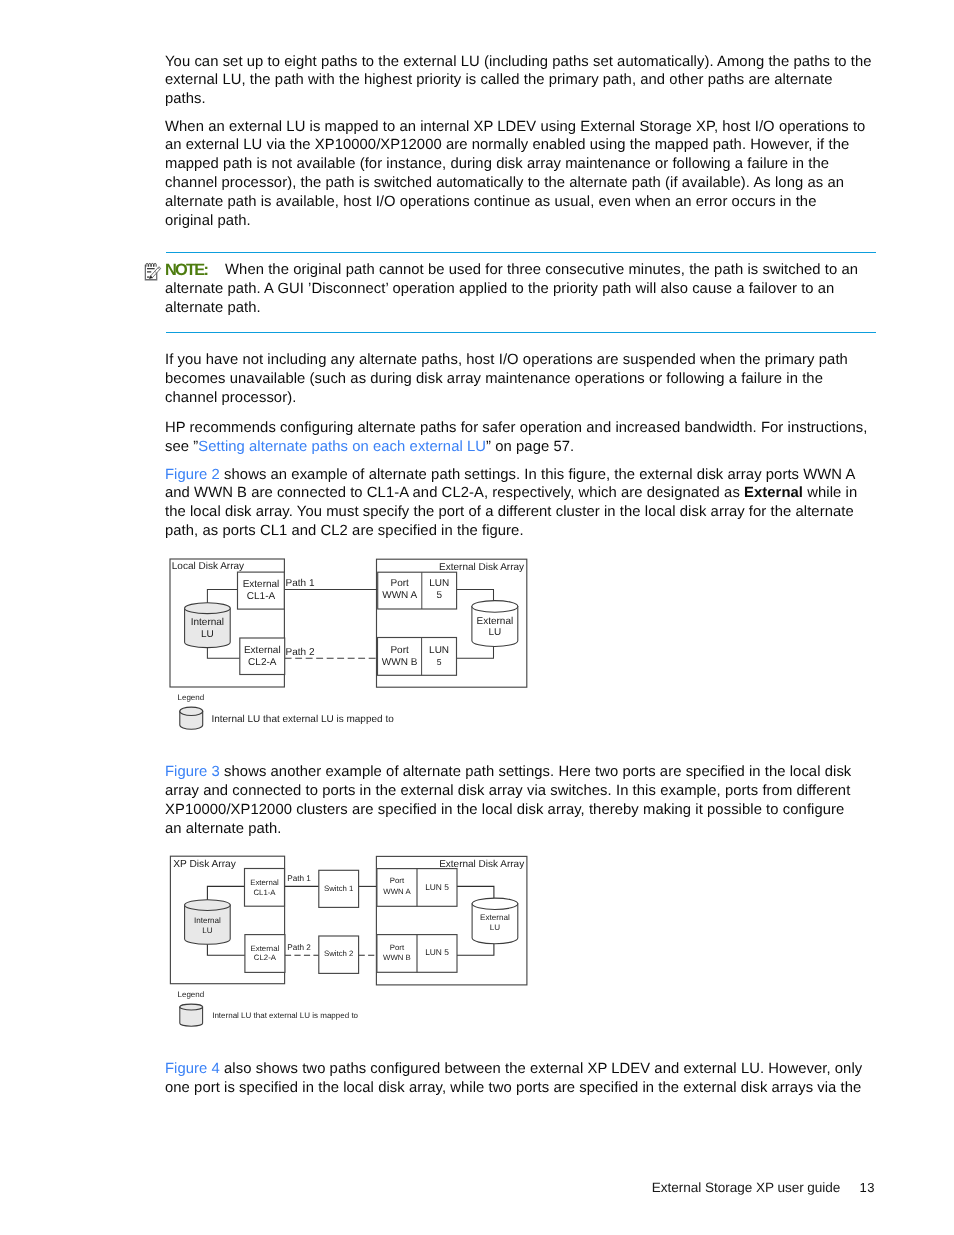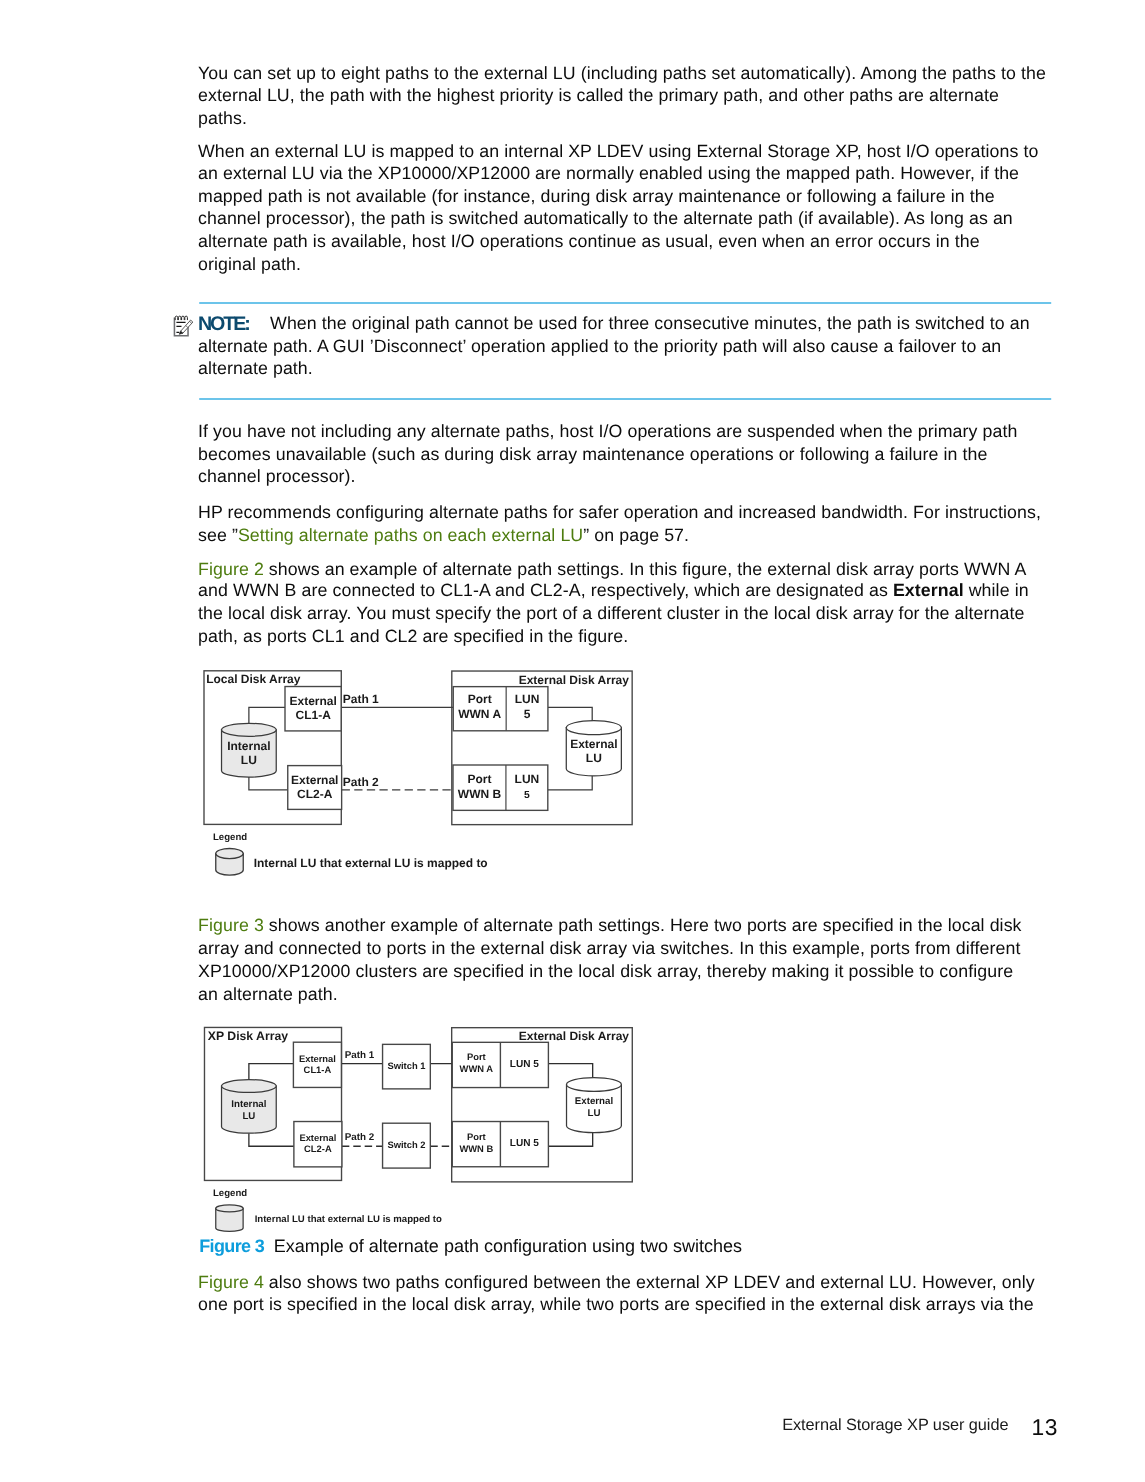--- a/index.html
+++ b/index.html
@@ -15,7 +15,7 @@
 
   .note-rule{position:absolute;left:166px;width:710px;height:1.6px;background:#0d9edd;}
   .note-body{position:absolute;left:165px;font-size:14.8px;line-height:18.85px;white-space:pre;letter-spacing:0.005em;}
-  .note-label{color:#0c4a6e;font-weight:bold;font-size:16.4px;letter-spacing:-1.75px;margin-right:17.8px;position:relative;top:1.6px;}
+  .note-label{color:#4d7c0f;font-weight:bold;font-size:16.4px;letter-spacing:-1.75px;margin-right:17.8px;position:relative;top:1.6px;}
   .note-icon{position:absolute;left:143.8px;width:19px;height:20px;}
 
   .figcap{position:absolute;left:166px;font-size:15px;line-height:17px;white-space:pre;}

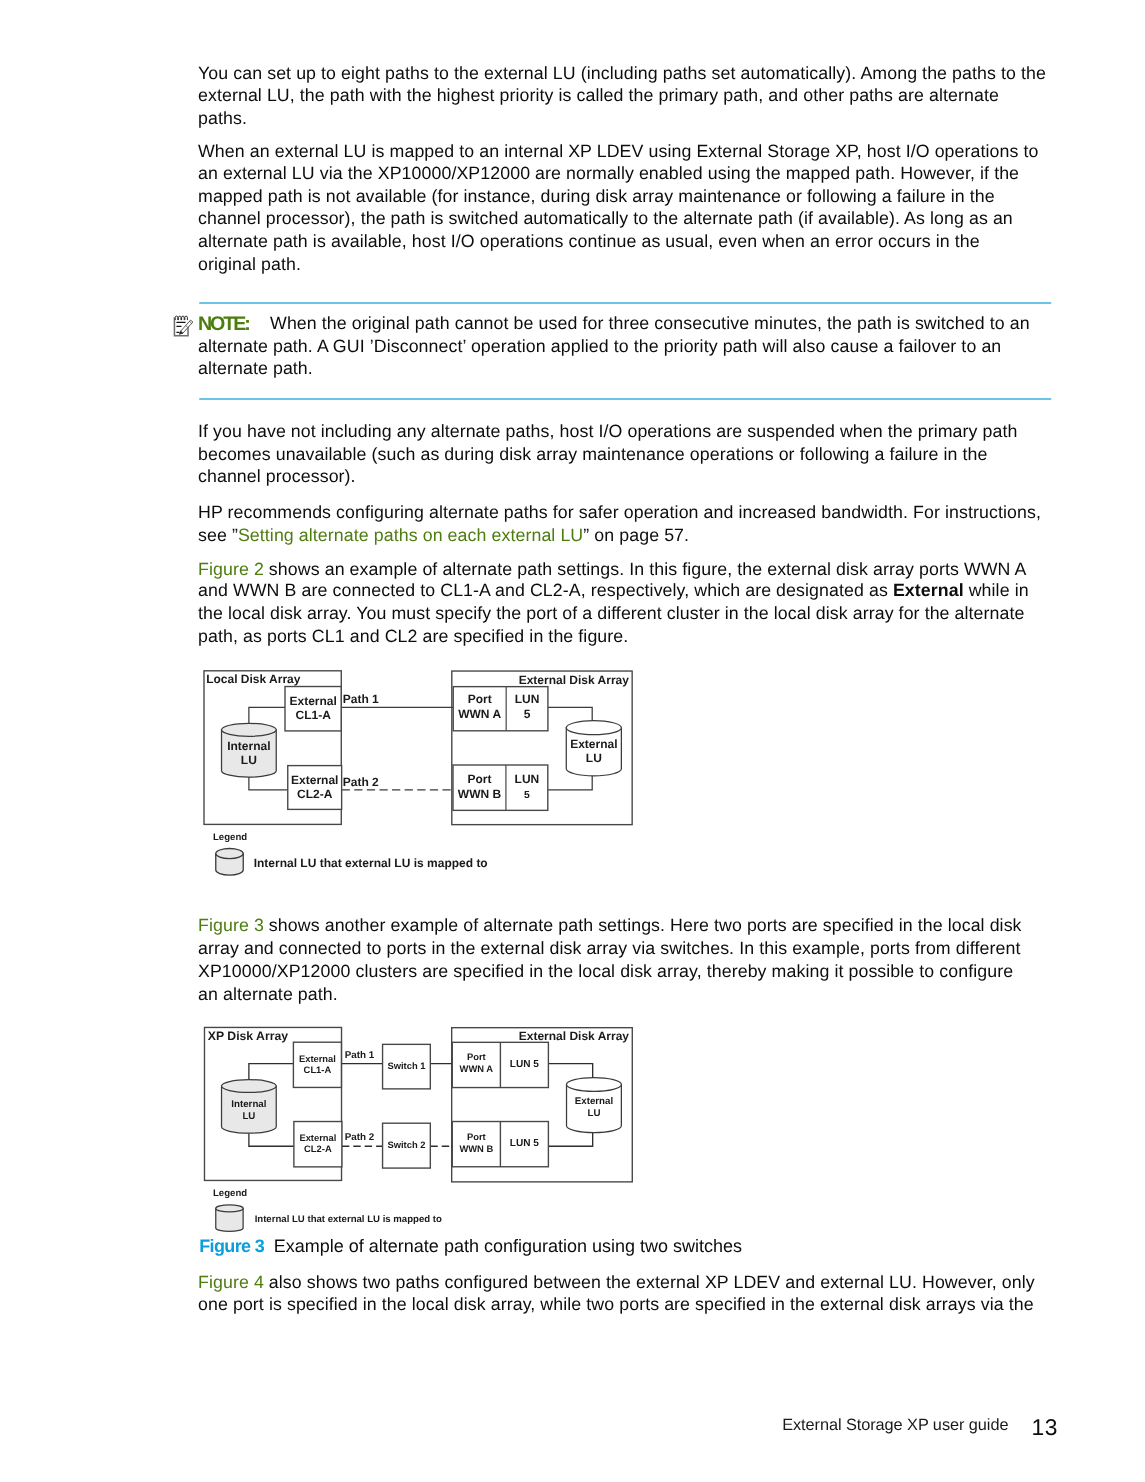--- a/index.html
+++ b/index.html
@@ -9,7 +9,7 @@
 
   .para{position:absolute;left:165px;font-size:14.8px;line-height:18.85px;
         letter-spacing:0.005em;white-space:pre;}
-  .link{color:#4d7c0f;margin-top:44px;}
+  .link{color:#3b82f6;margin-top:44px;}
   .bold{font-weight:bold;}
   .ital{}
 

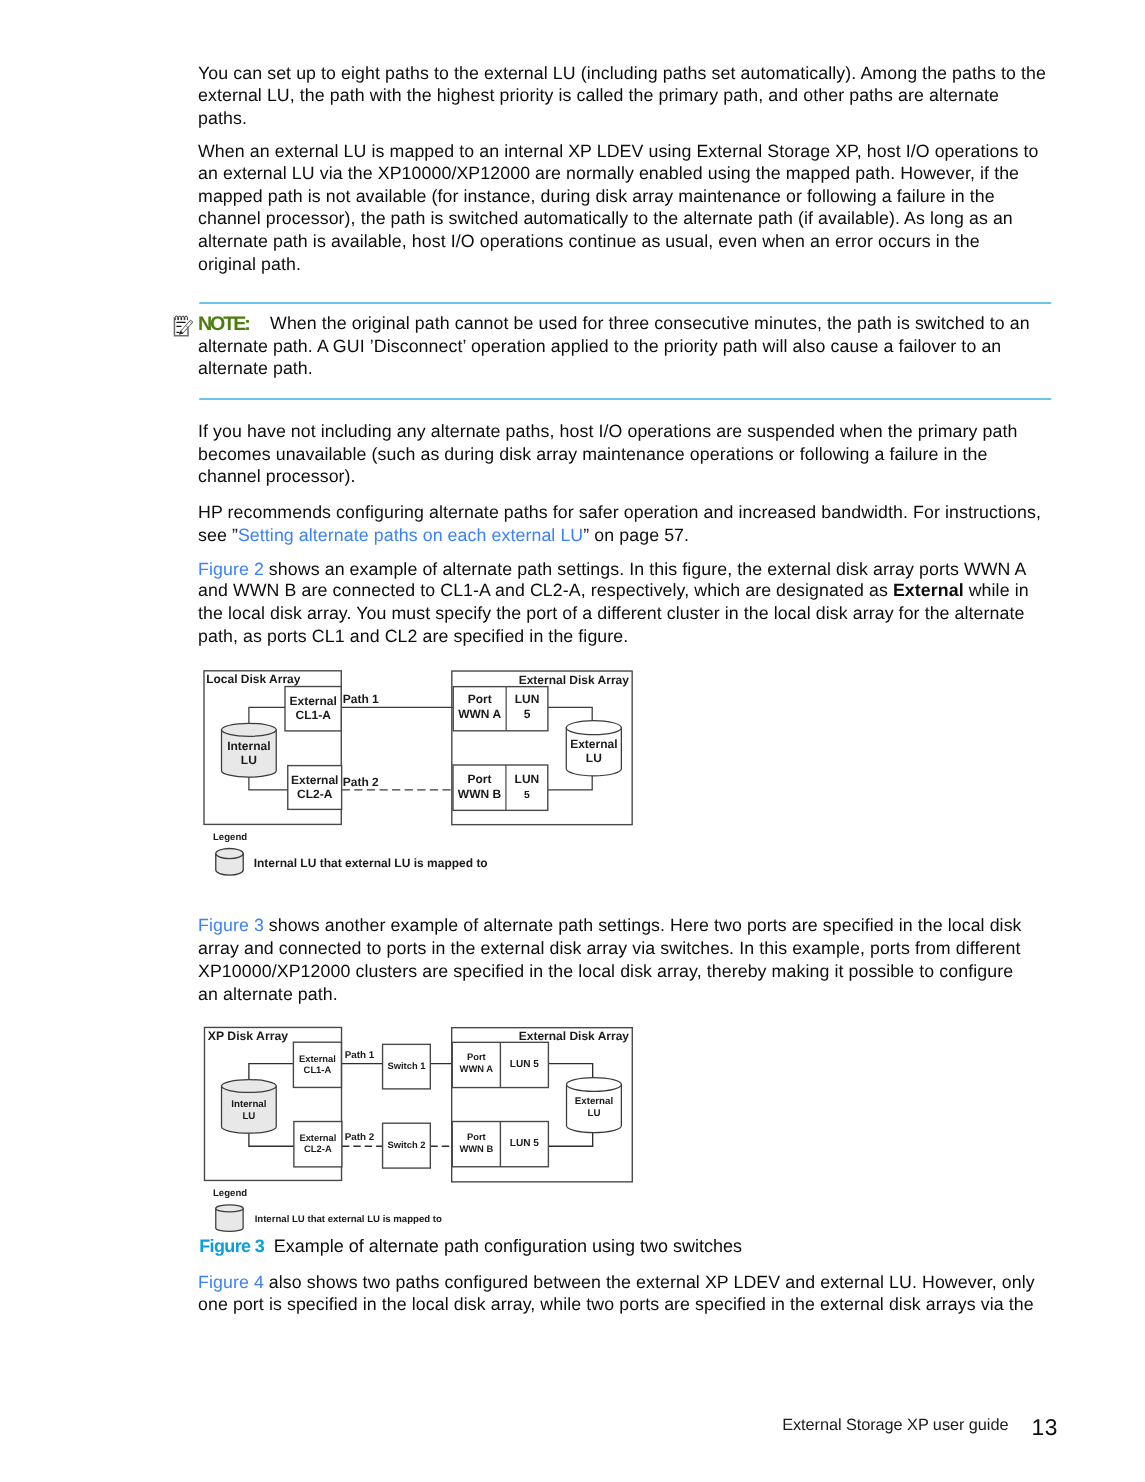--- a/index.html
+++ b/index.html
@@ -25,7 +25,7 @@
   .footer-page{position:absolute;font-size:19px;letter-spacing:0.5px;}
 
   
-  .dwrap{position:absolute;font-weight:bold;}
+  .dwrap{position:absolute;}
   .dwrap svg{display:block;}
 </style>
 </head>

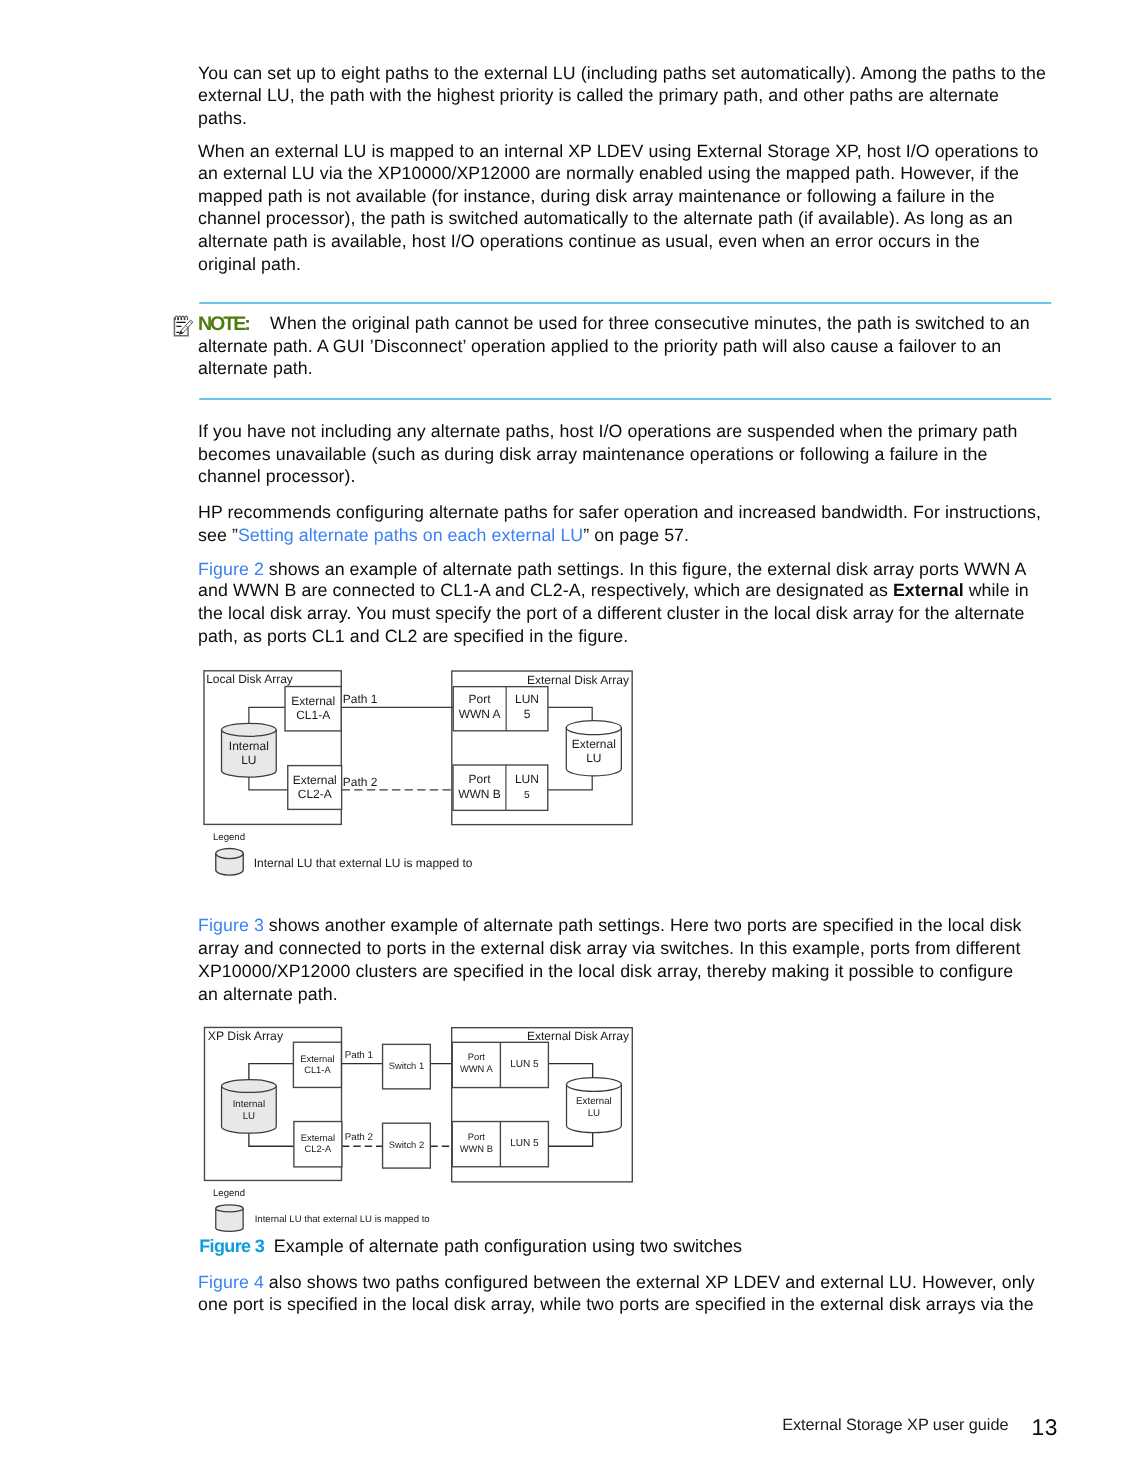--- a/index.html
+++ b/index.html
@@ -220,7 +220,6 @@
     </svg>
   </div>
 
-  <div class="figcap" style="top:1029.8px"><span class="num">Figure 3</span><span>Example of alternate path configuration using two switches</span></div>
 
   <div class="para" style="top:1060.2px"><span class="link">Figure 4</span><span> also shows two paths configured between the external XP LDEV and external LU. However, only</span>
 <span>one port is specified in the local disk array, while two ports are specified in the external disk arrays via the</span></div>

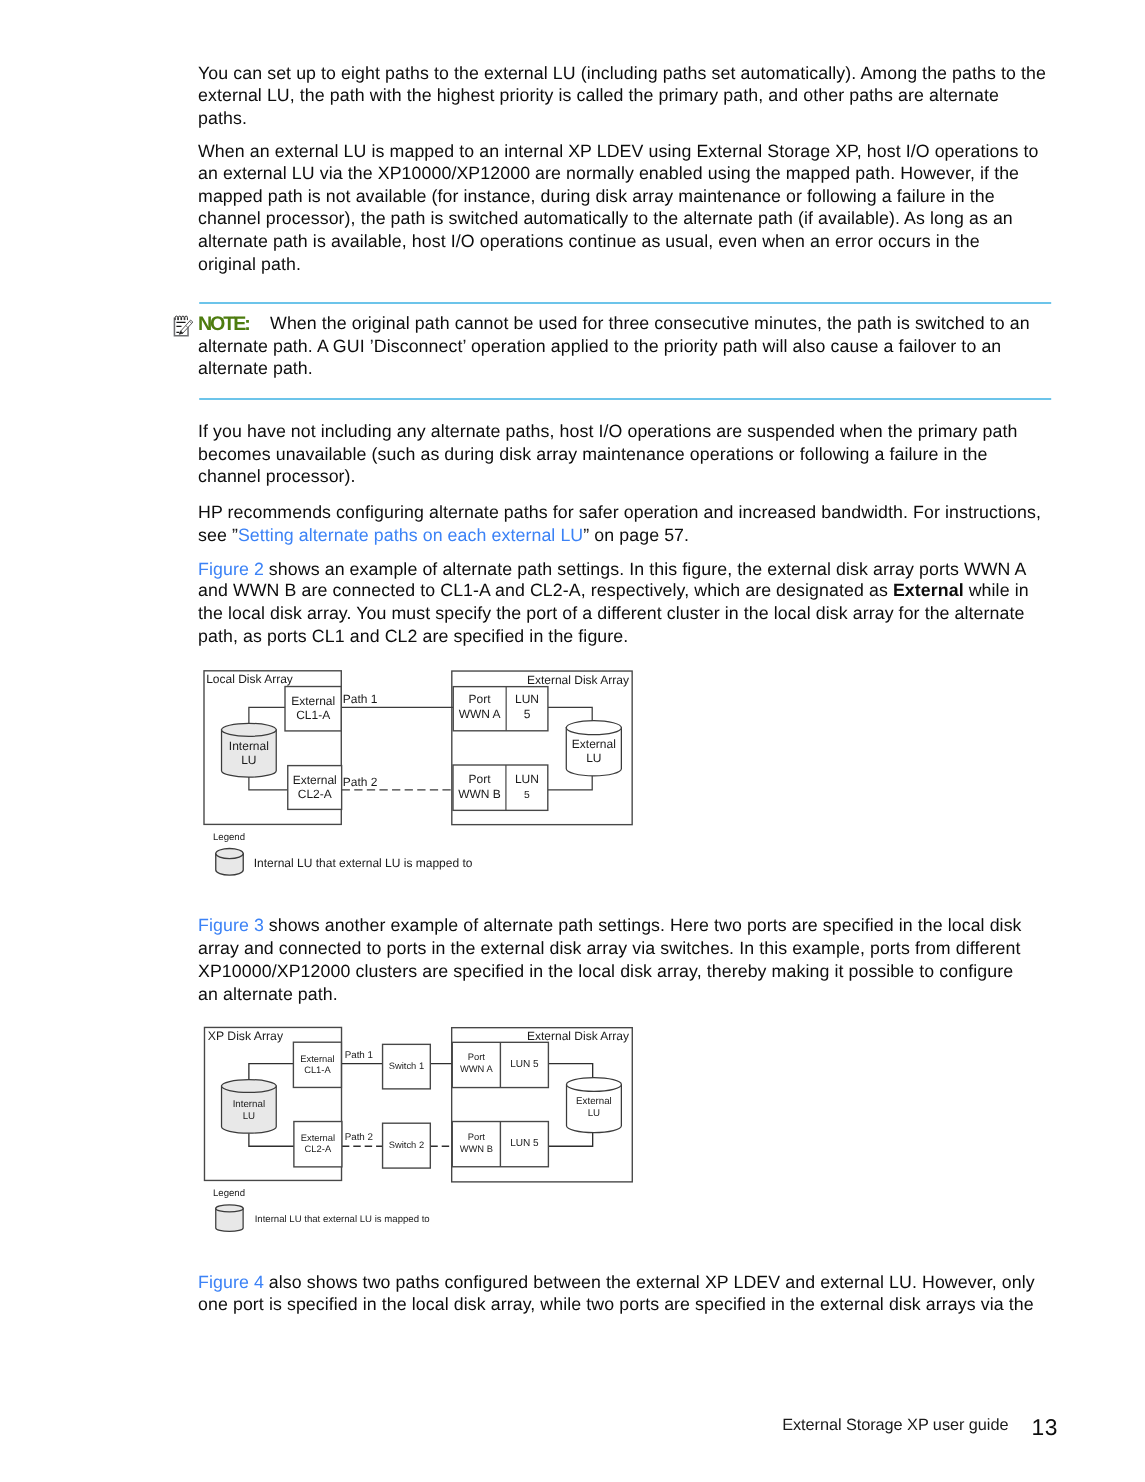--- a/index.html
+++ b/index.html
@@ -22,7 +22,7 @@
   .figcap .num{color:#0d9ddc;font-weight:bold;margin-right:8px;letter-spacing:-0.035em;}
 
   .footer-title{position:absolute;font-size:13.6px;letter-spacing:-0.055px;color:#1a1a1a;text-align:center;}
-  .footer-page{position:absolute;font-size:19px;letter-spacing:0.5px;}
+  .footer-page{position:absolute;font-size:13px;letter-spacing:0.5px;}
 
   
   .dwrap{position:absolute;}

